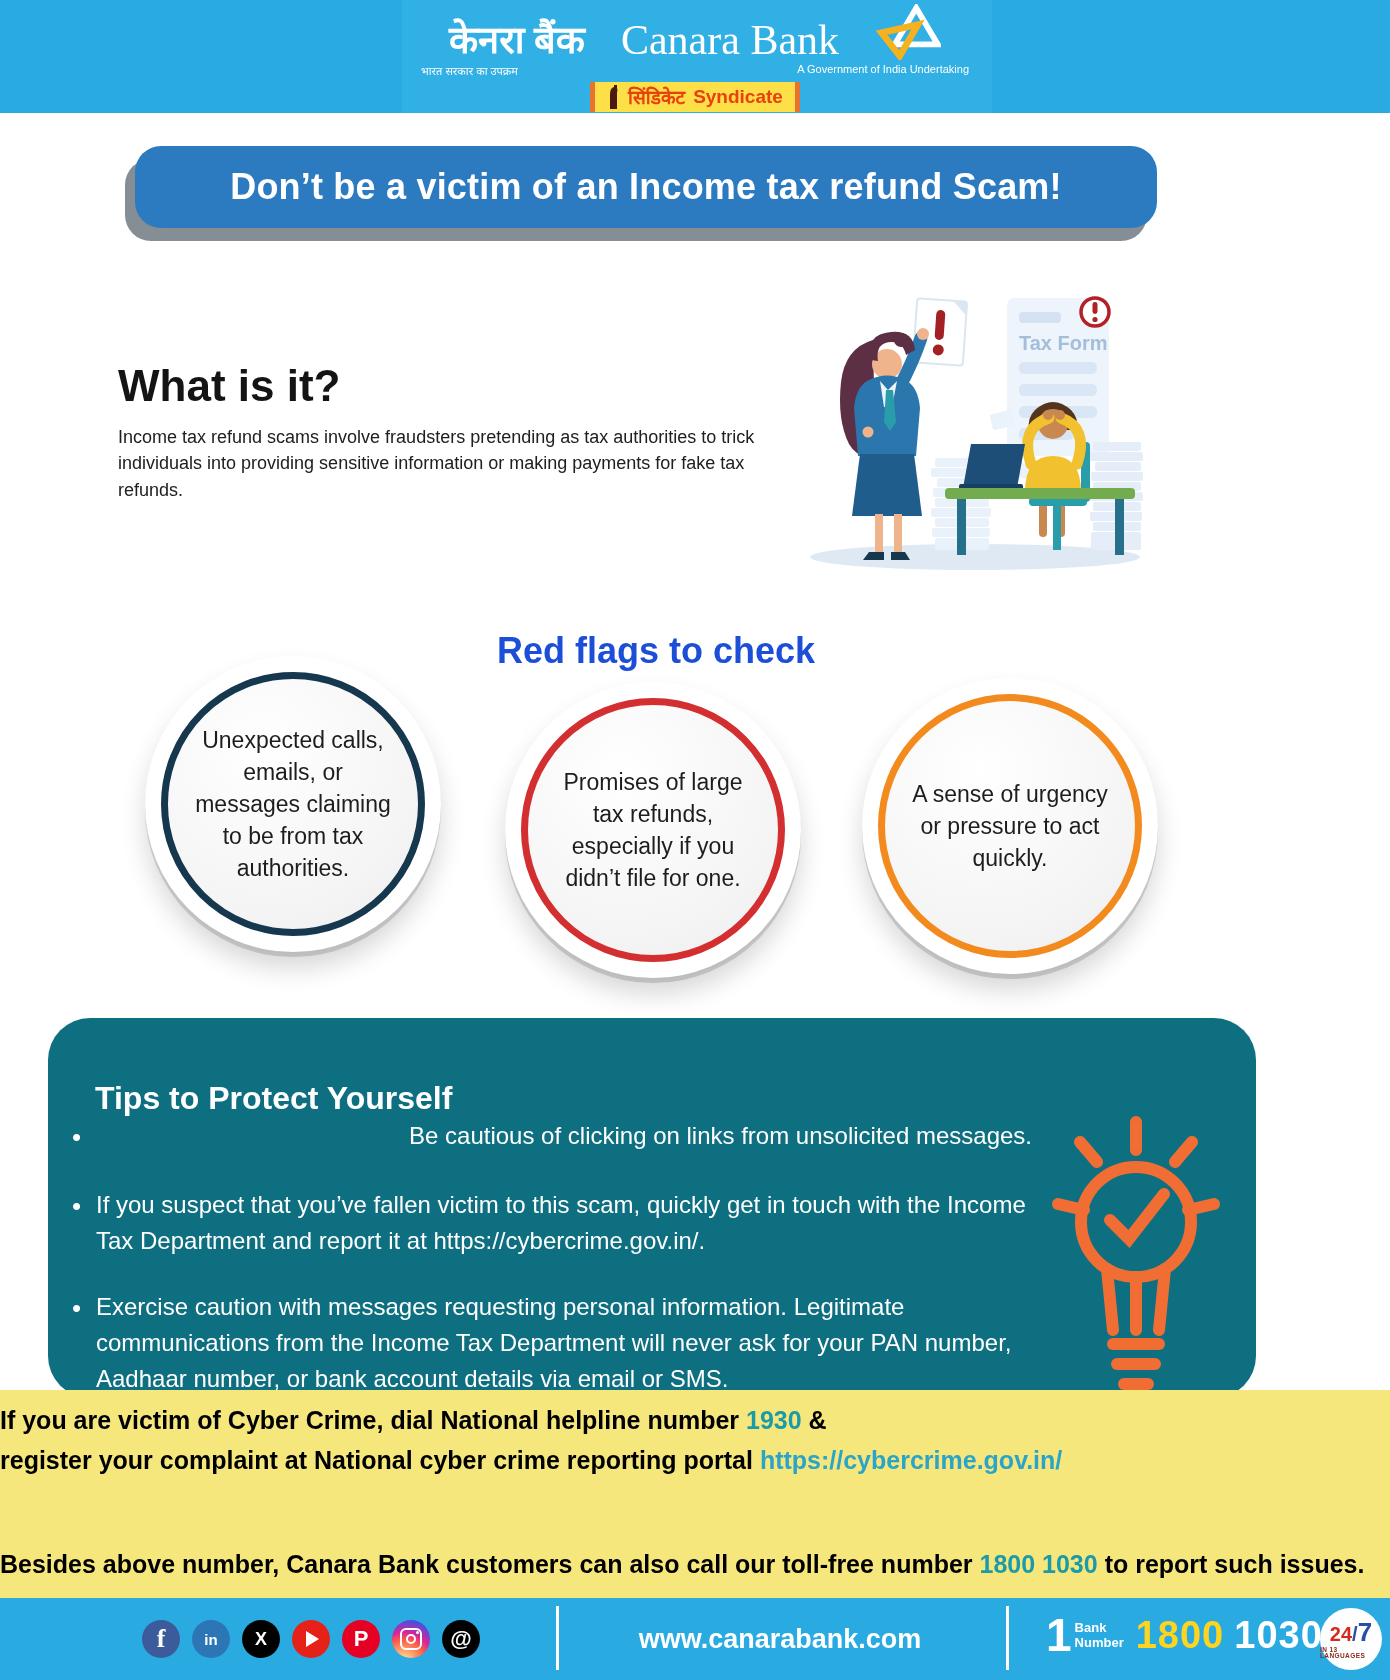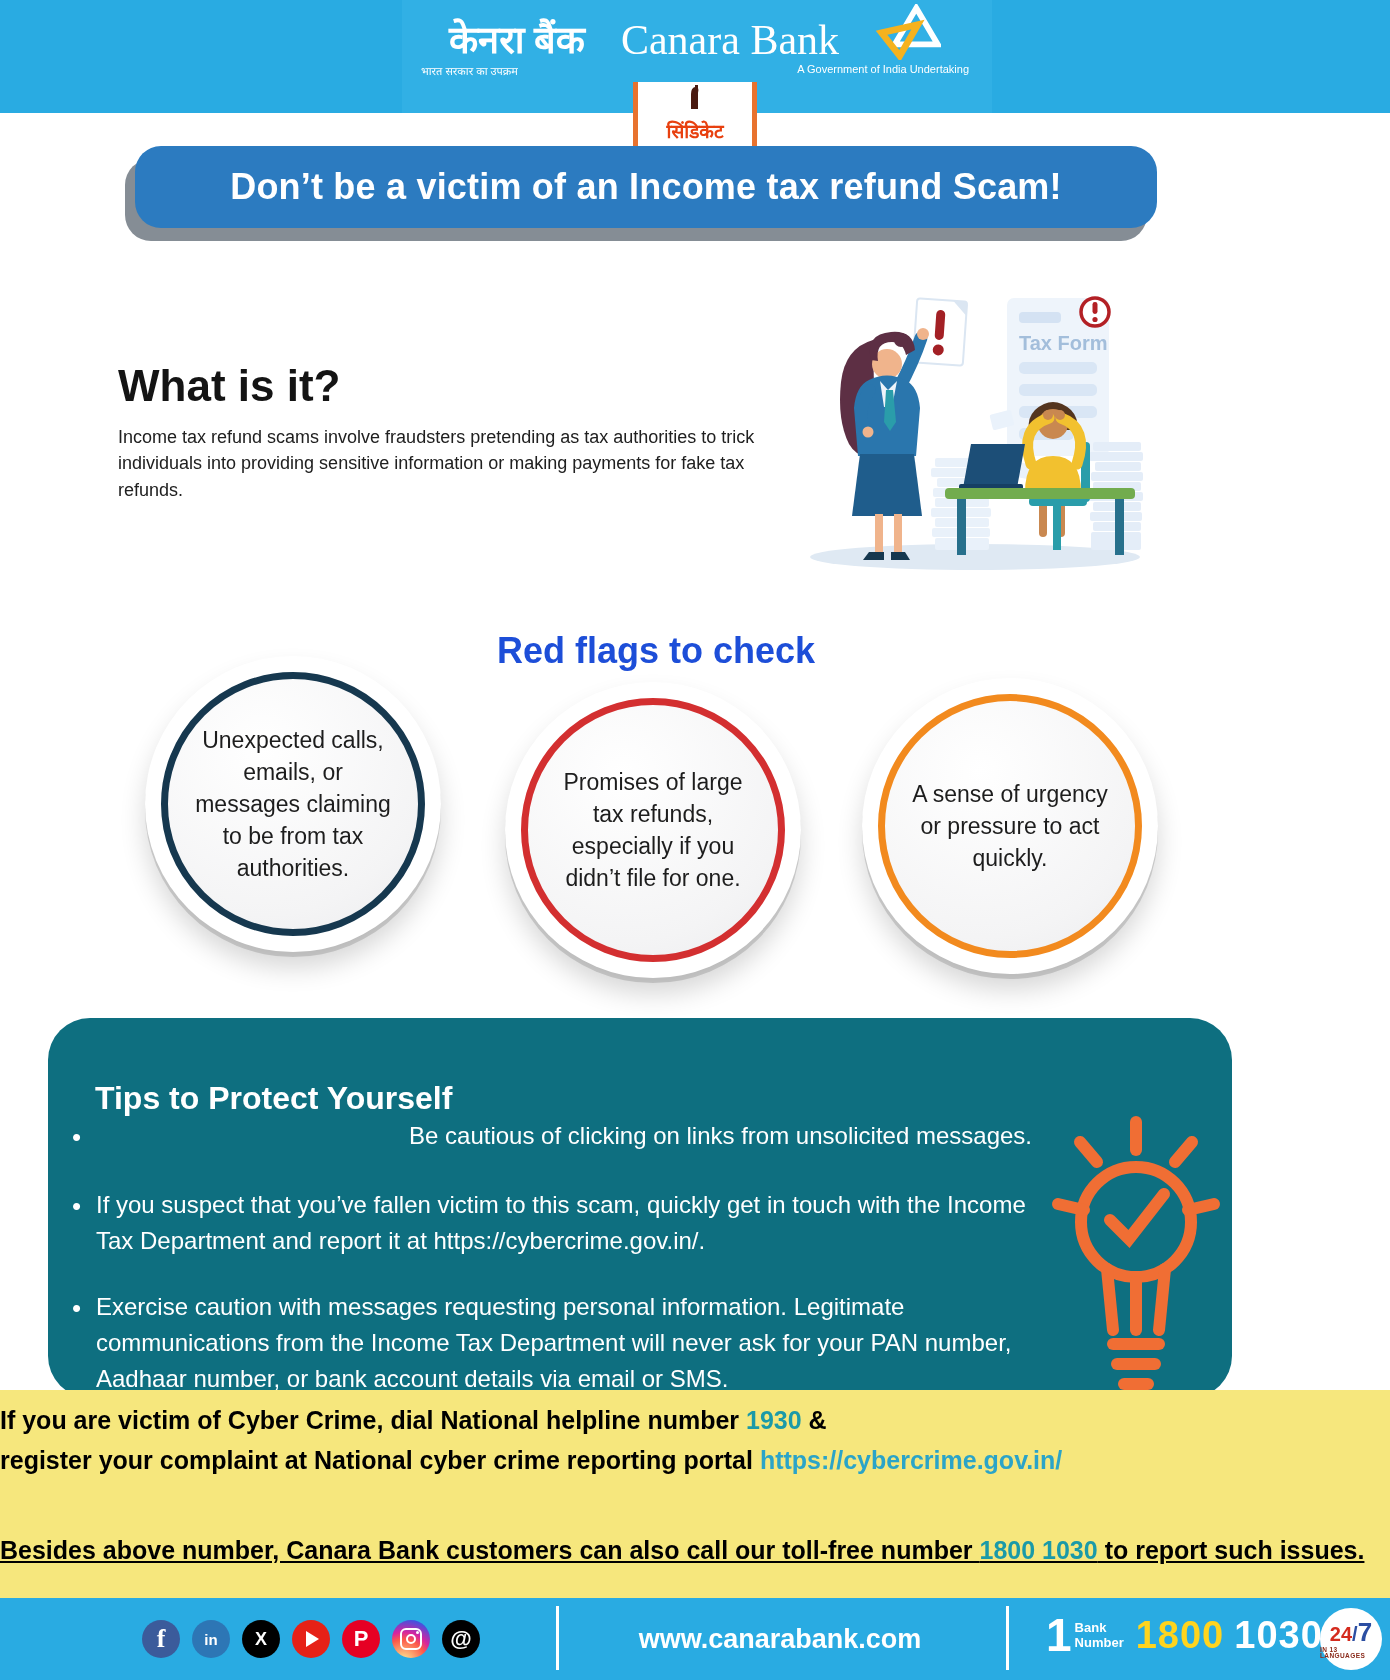--- a/index.html
+++ b/index.html
@@ -16,8 +16,8 @@
   .en-name{font-family:"Liberation Serif",serif;font-size:42px;line-height:1.05;}
   .tri-logo{width:66px;height:56px;margin-bottom:2px;}
   .tag-row{display:flex;justify-content:space-between;font-size:11px;margin-top:1px;padding:0 6px;}
-  .syndicate{margin:4px auto 0;width:max-content;background:#ffffff;border-left:5px solid #E8722E;border-right:5px solid #E8722E;
-    padding:2px 12px;display:flex;align-items:center;gap:8px;font-size:19px;font-weight:700;color:#E8400F;flex-direction:column;}
+  .syndicate{margin:4px auto 0;width:max-content;background:#fde047;border-left:5px solid #E8722E;border-right:5px solid #E8722E;
+    padding:2px 12px;display:flex;align-items:center;gap:8px;font-size:19px;font-weight:700;color:#E8400F;}
   .synd-icon svg{width:13px;height:26px;display:block;}
   
   .banner{position:absolute;left:135px;top:146px;width:1022px;height:82px;background:#2C7BC0;border-radius:26px;

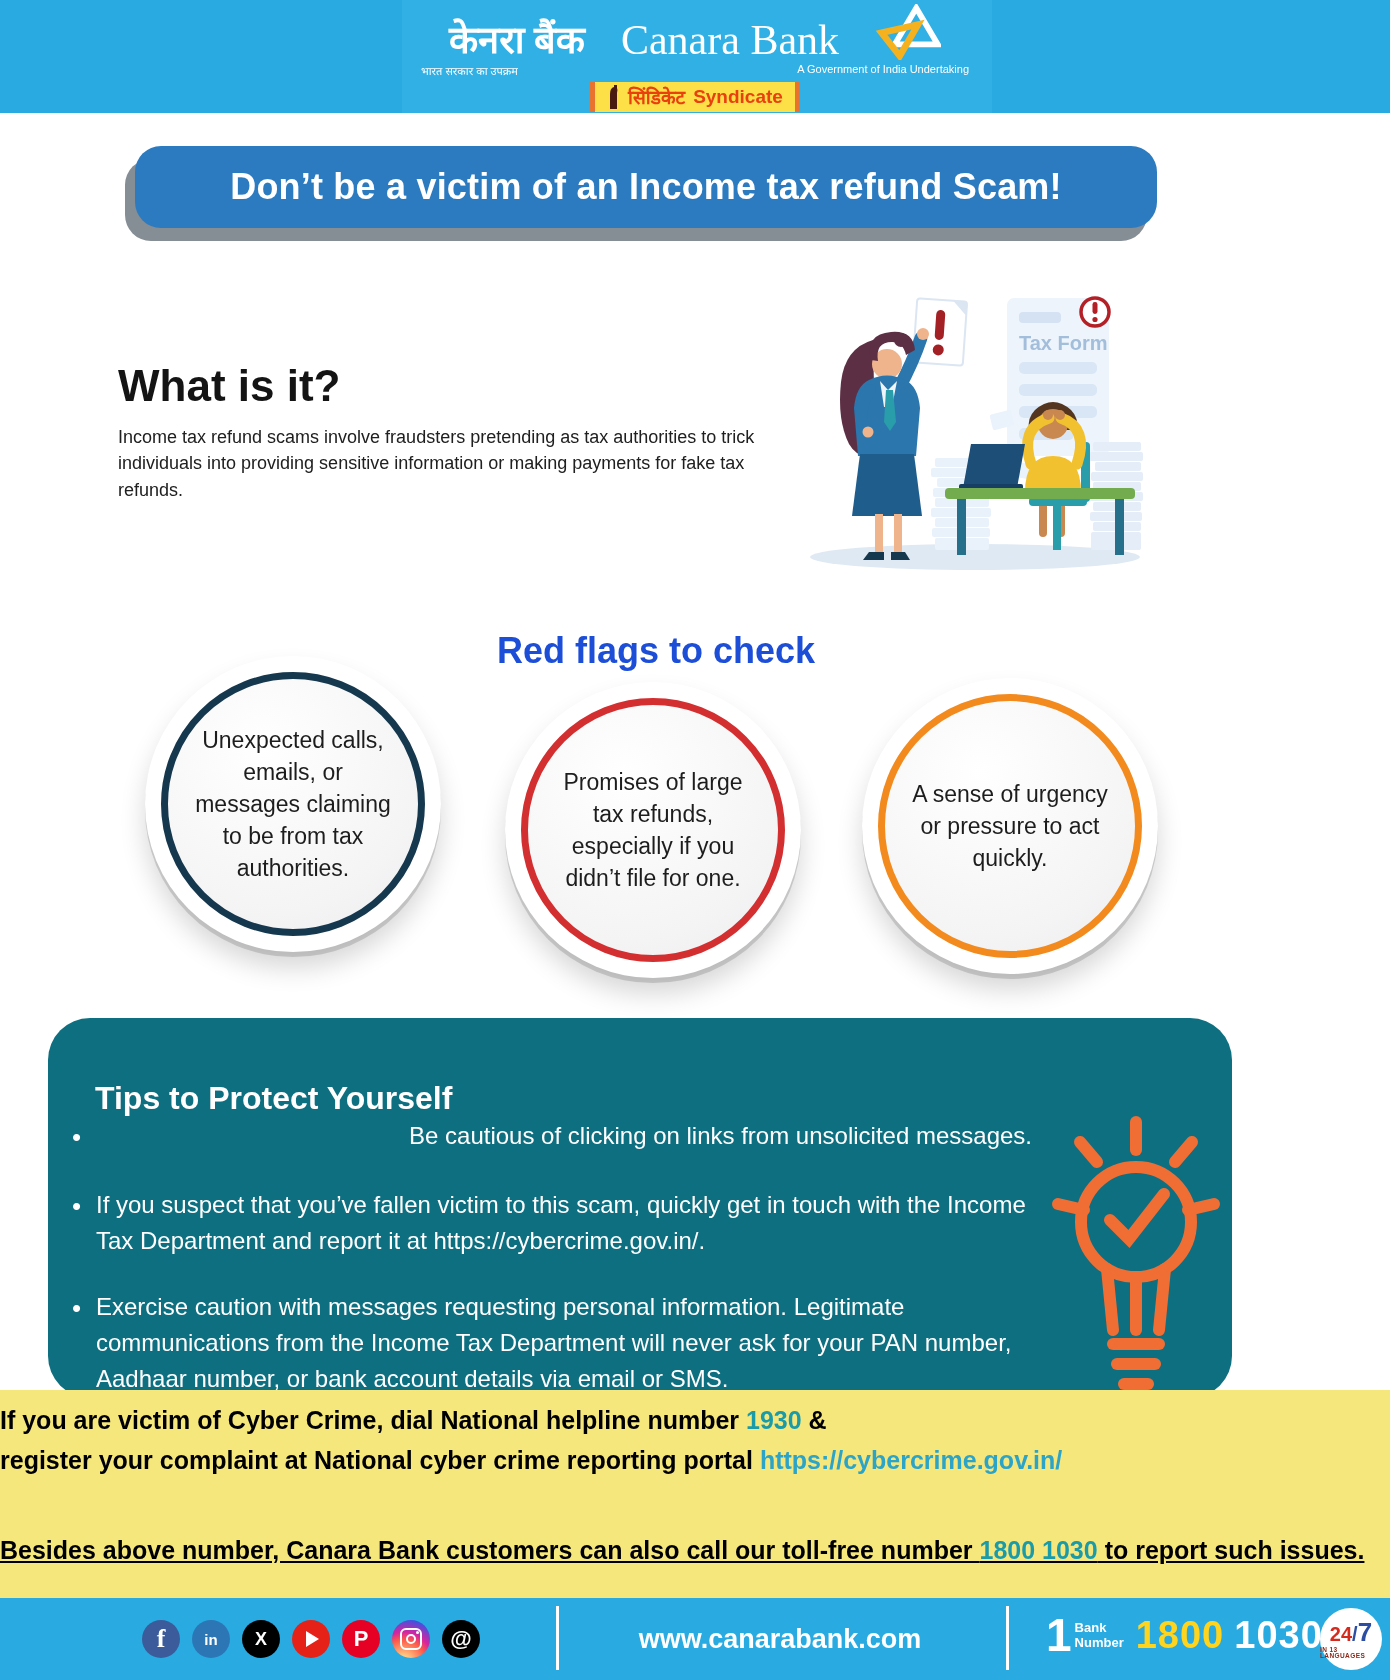--- a/index.html
+++ b/index.html
@@ -39,7 +39,7 @@
   .c2{left:505px;top:682px;} .c2 .flag-inner{border-color:#D32F30;}
   .c3{left:862px;top:678px;} .c3 .flag-inner{border-color:#F28A1E;}
   
-  .tips-panel{position:absolute;left:48px;top:1018px;width:1184px;height:380px;background:#0E6F80;border-radius:42px;overflow:hidden;}
+  .tips-panel{position:absolute;left:48px;top:1018px;width:1184px;height:380px;background:#0E6F80;border-radius:42px;overflow:hidden;padding-left:24px;}
   .tips-heading{position:absolute;left:47px;top:30px;font-size:32px;font-weight:800;color:#fff;}
   .tips-list{position:absolute;left:24px;top:100px;width:960px;color:#fff;font-size:24px;line-height:1.5;}
   .tip{display:flex;gap:14px;margin-bottom:30px;justify-content:space-between;}

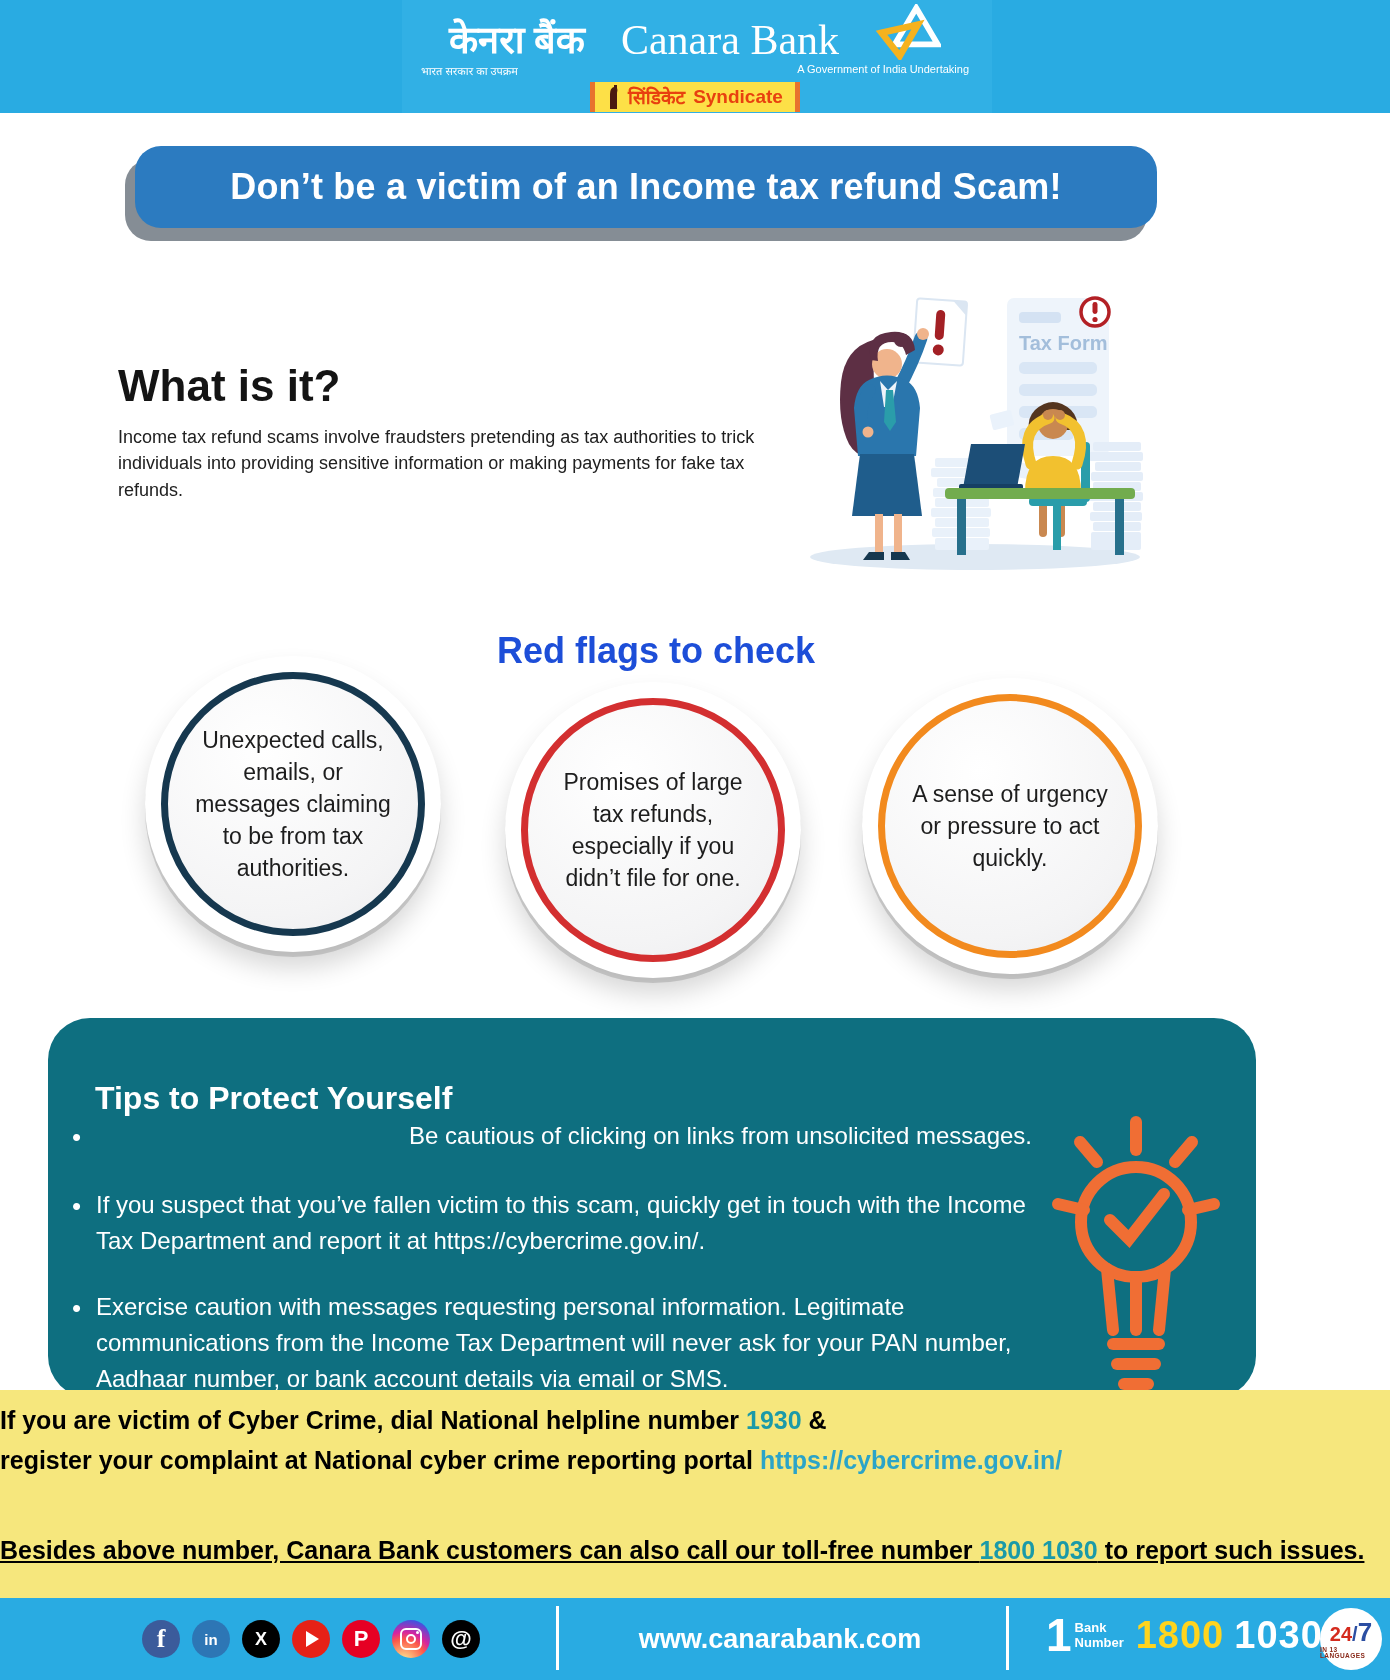--- a/index.html
+++ b/index.html
@@ -50,7 +50,7 @@
   .helpline{position:absolute;left:0;top:1390px;width:1390px;height:208px;background:#F6E77D;text-align:left;color:#000;box-sizing:border-box;padding-top:14px;}
   .helpline p{margin:0;font-size:25px;font-weight:700;line-height:1.35;}
   .helpline .hl2{margin-top:6px;}
-  .helpline .hl3{margin-top:56px;text-decoration:underline;}
+  .helpline .hl3{margin-top:70px;}
   .teal{color:#1B9AA8;}
   .link{color:#2BA4C8;}
   

